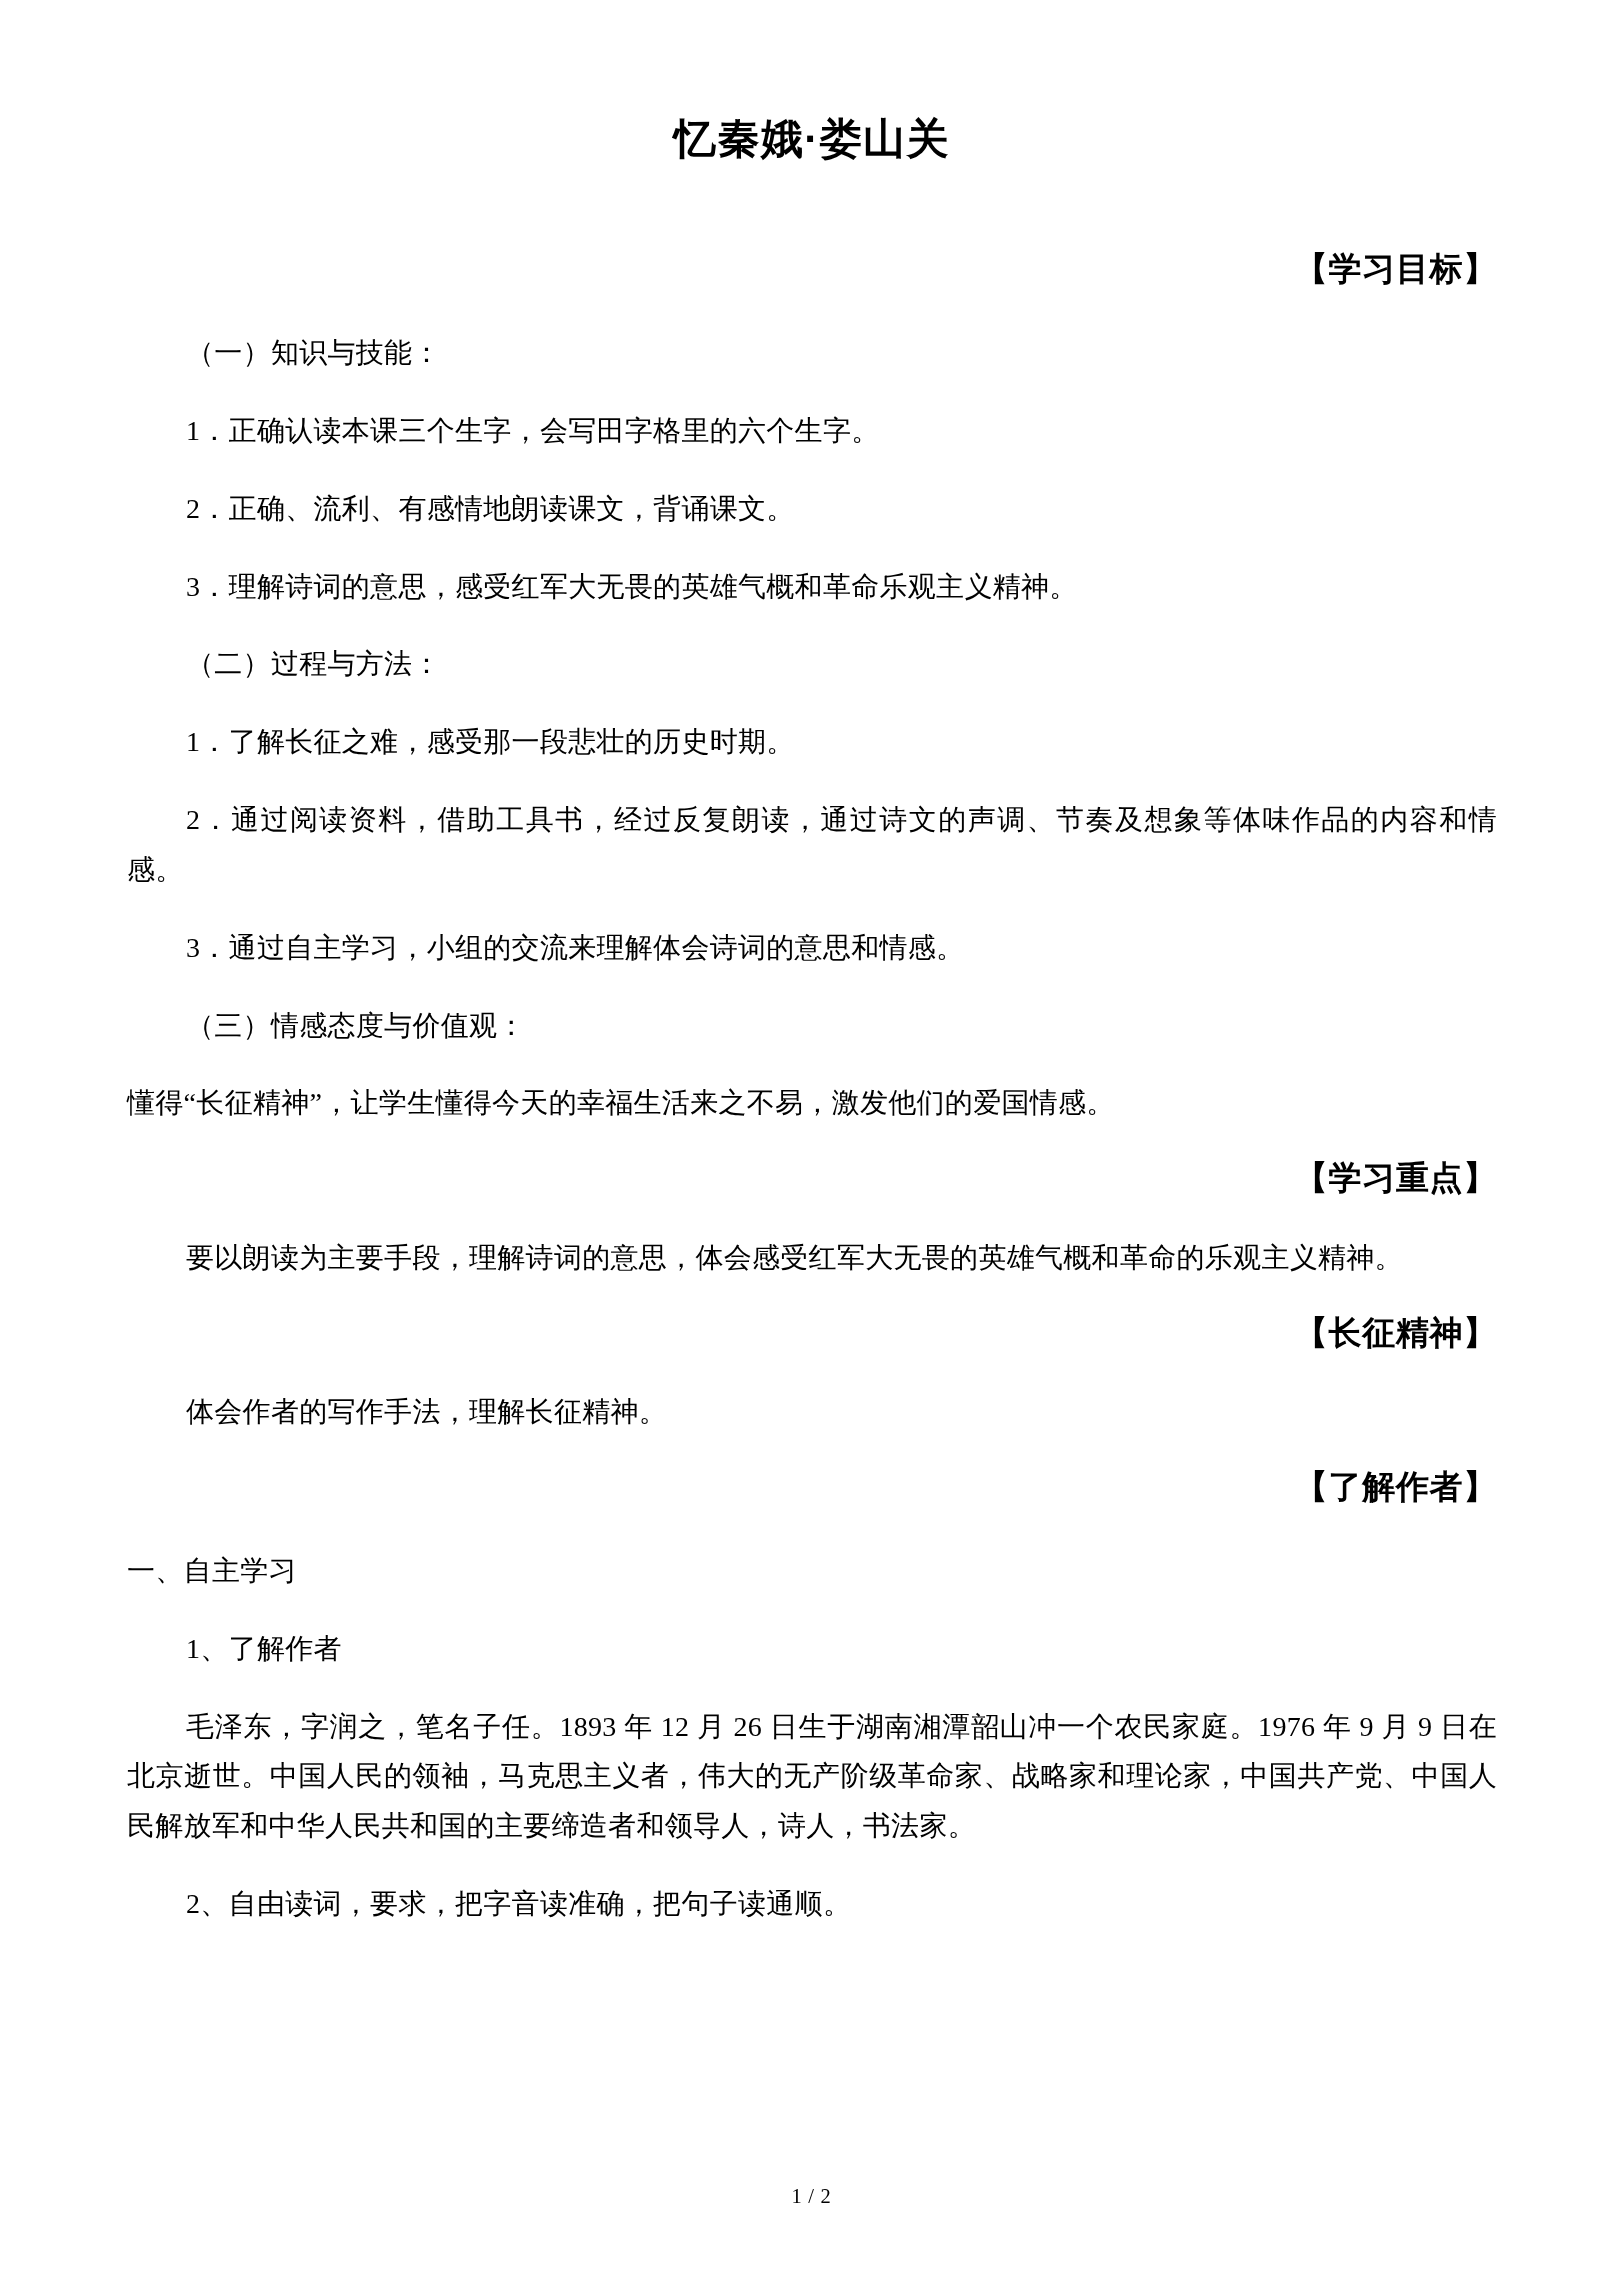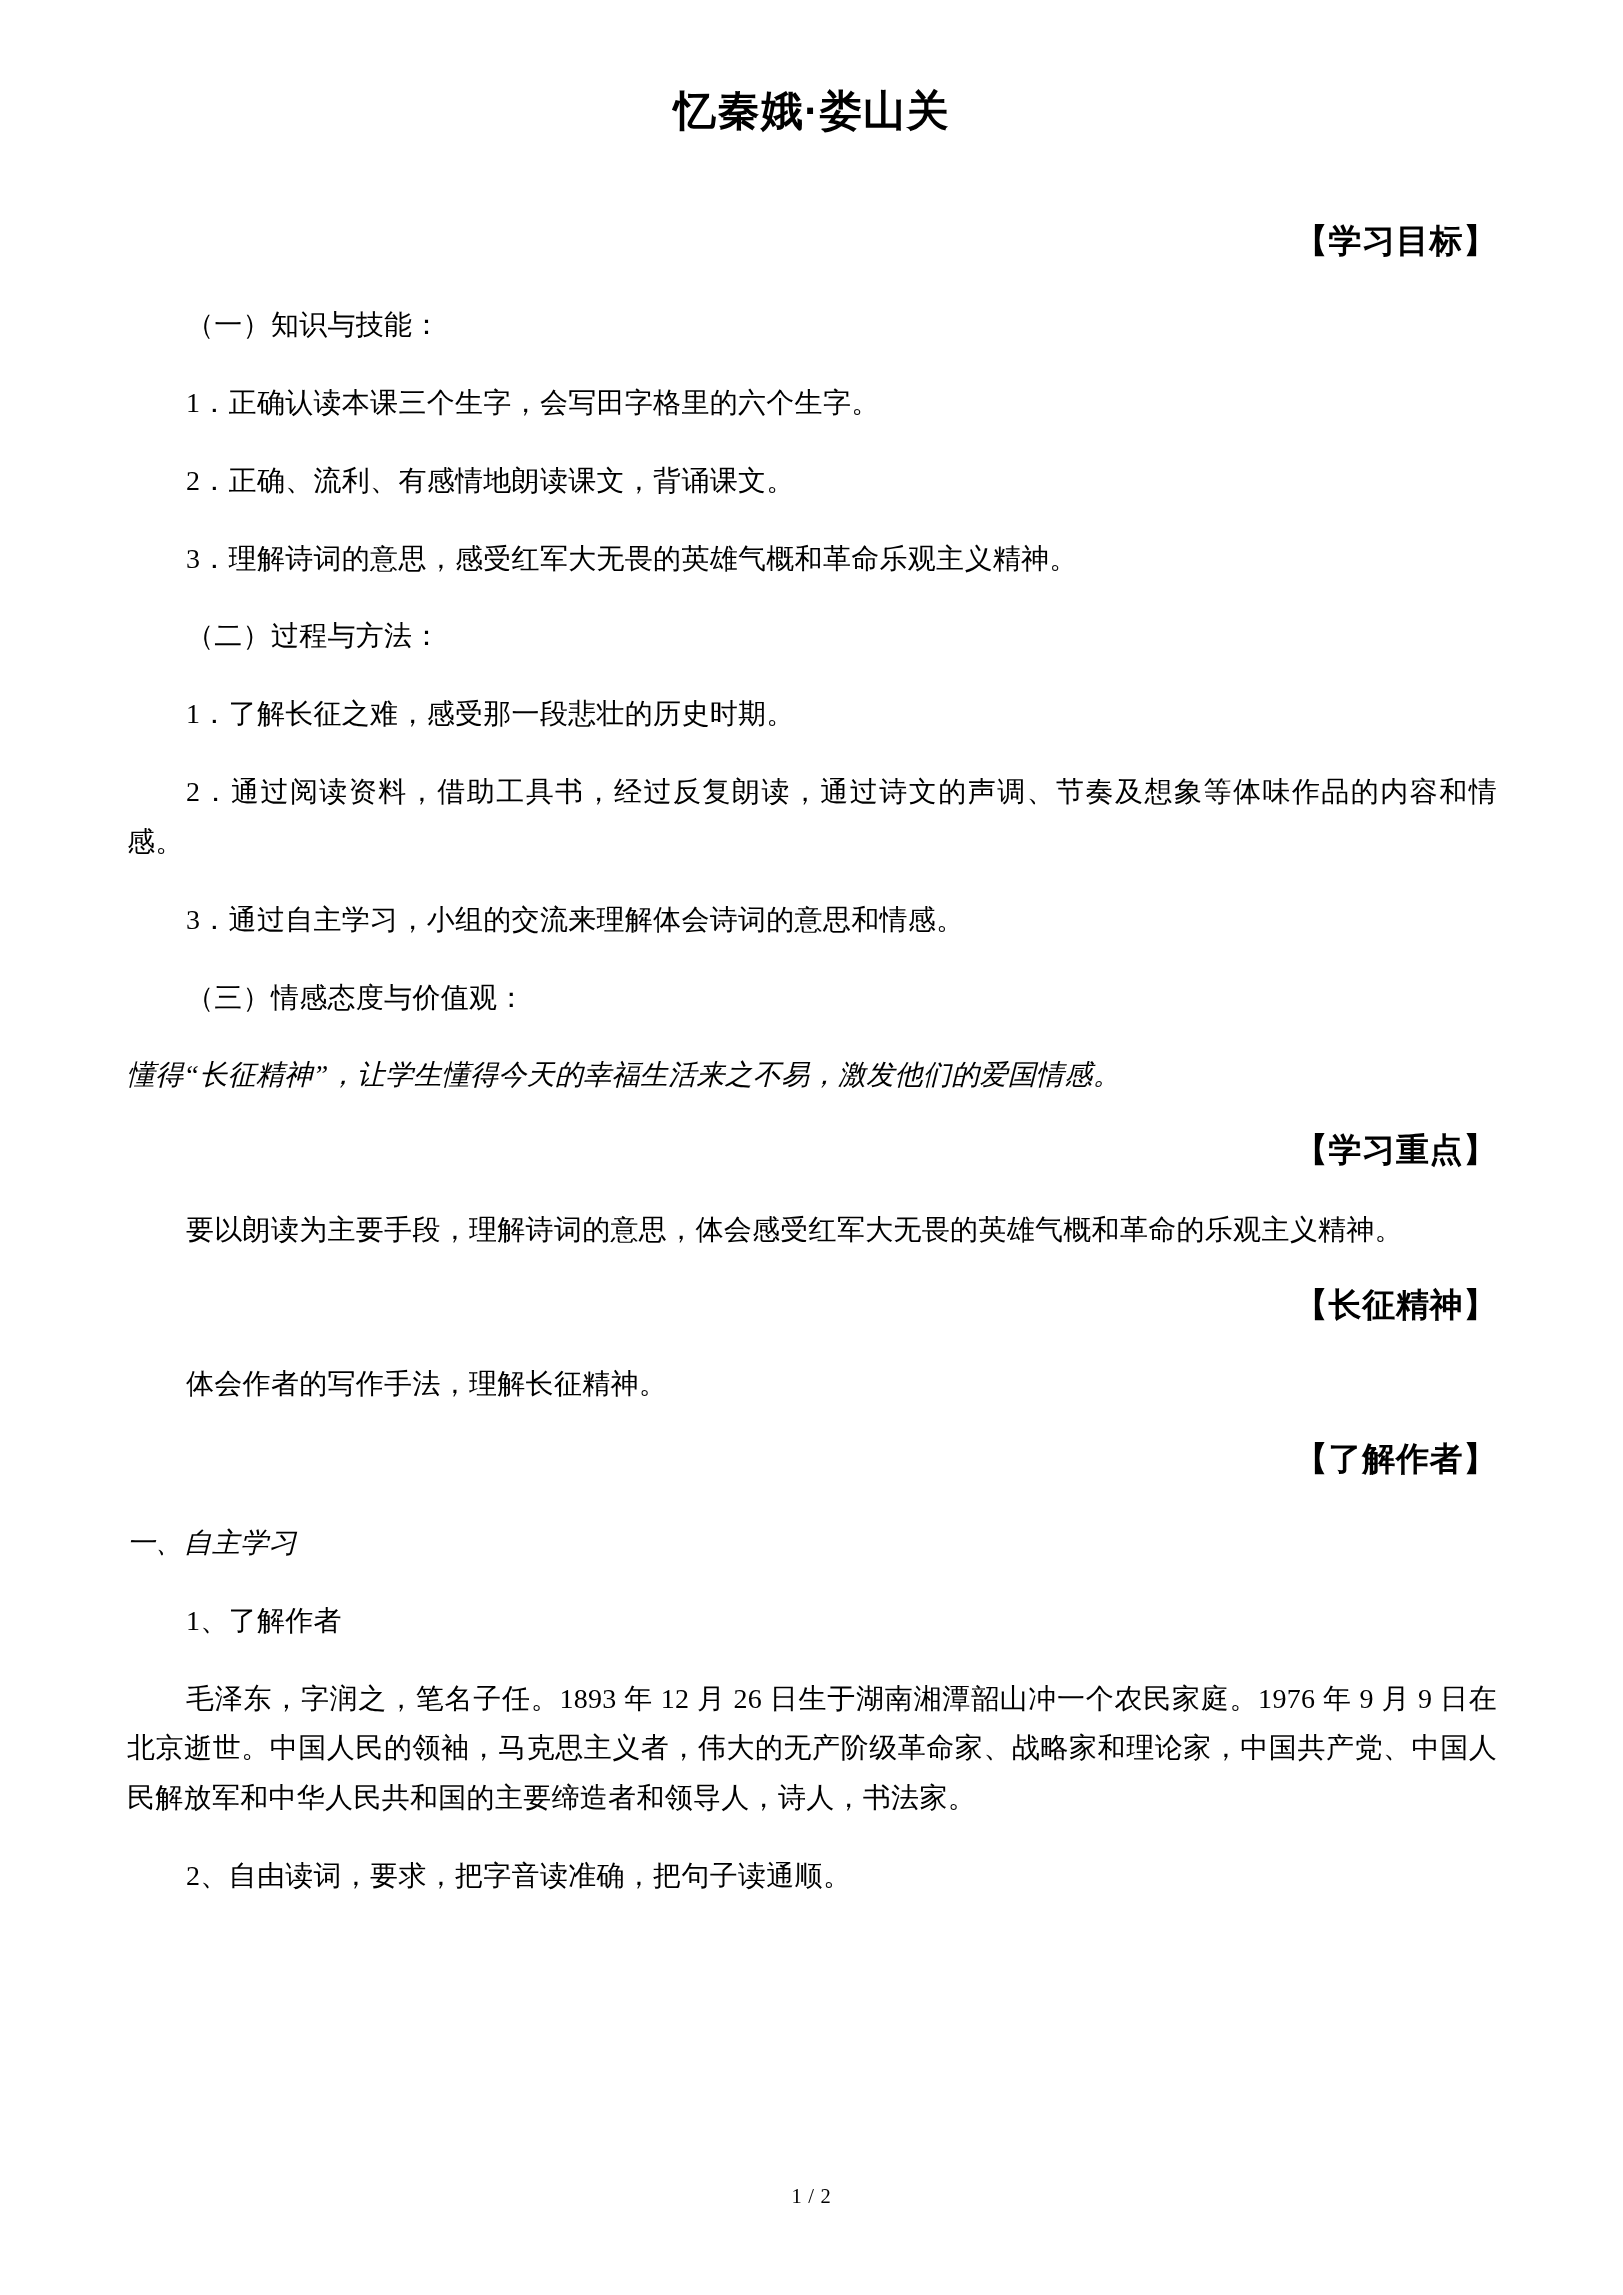--- a/index.html
+++ b/index.html
@@ -33,7 +33,7 @@
     font-weight: bold;
     text-align: center;
     letter-spacing: 1.4px;
-    margin-top: 86px;
+    margin-top: 114px;
     margin-bottom: 0;
     line-height: 1.2;
     font-family: "Liberation Sans", "DejaVu Sans", sans-serif;

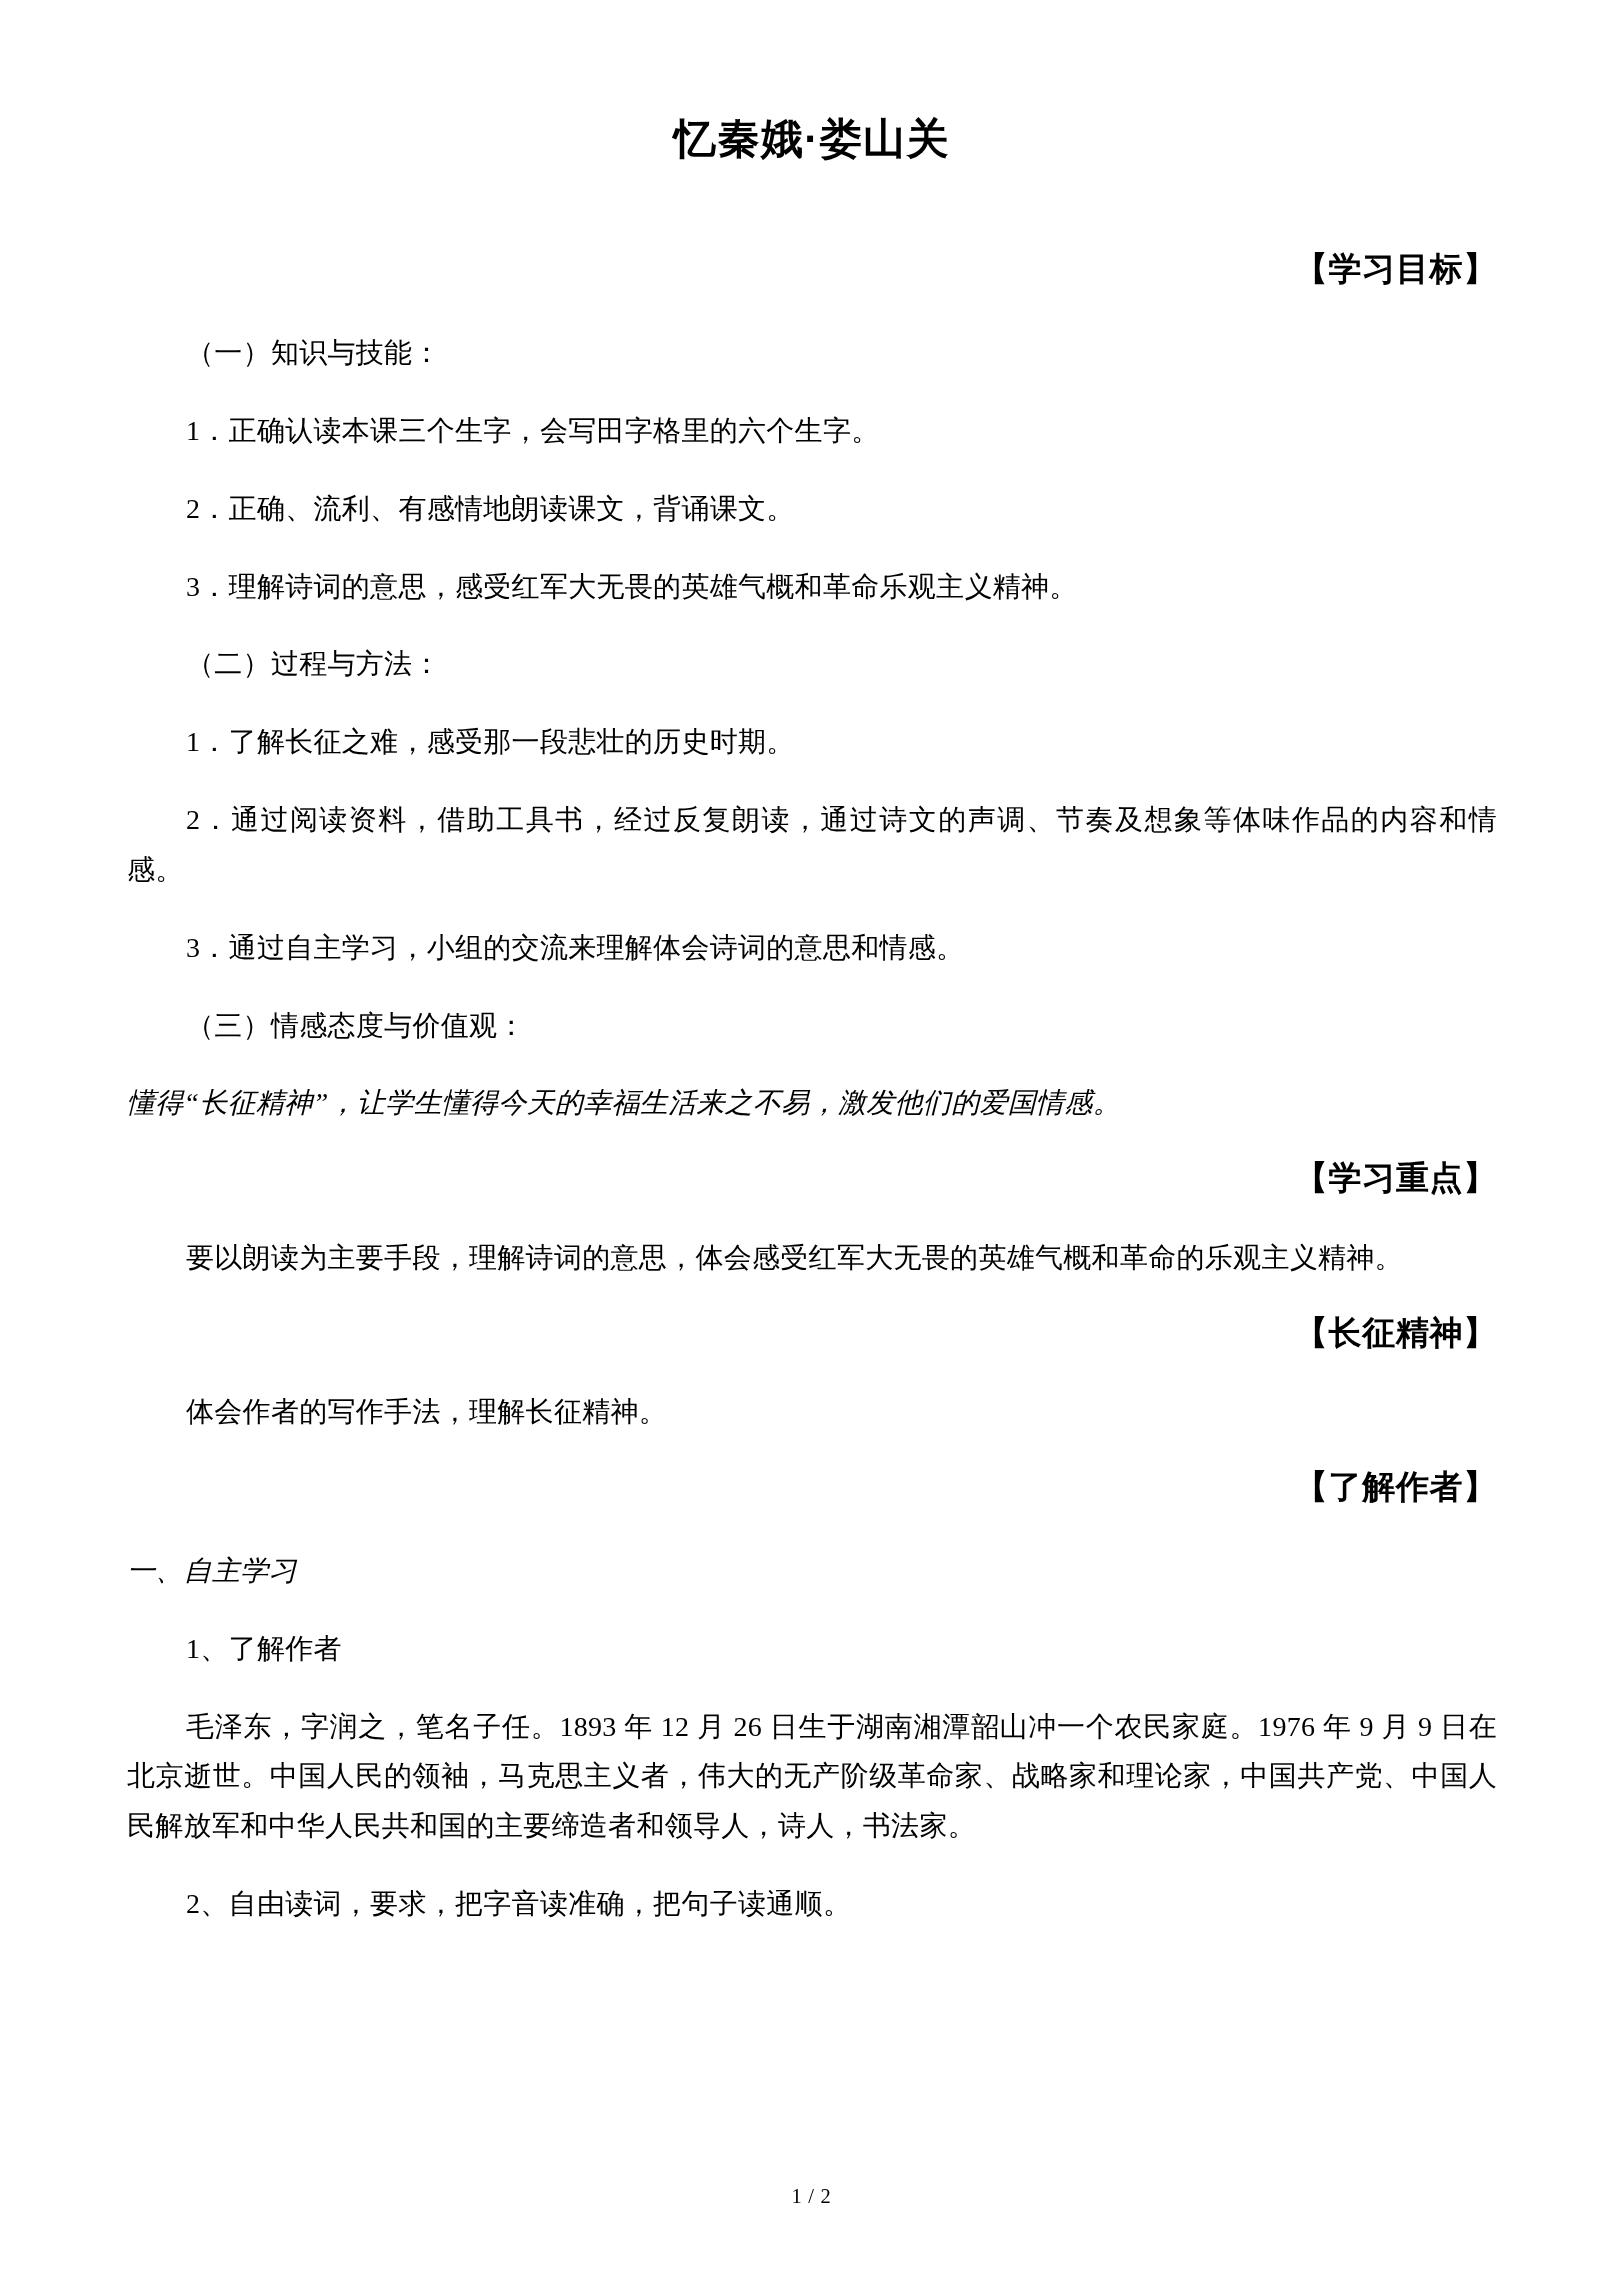--- a/index.html
+++ b/index.html
@@ -62,7 +62,6 @@
   }
   .indent-0 {
     text-indent: 0;
-    font-style: italic;
   }
 
   .spacer-title   { height: 83px; }

